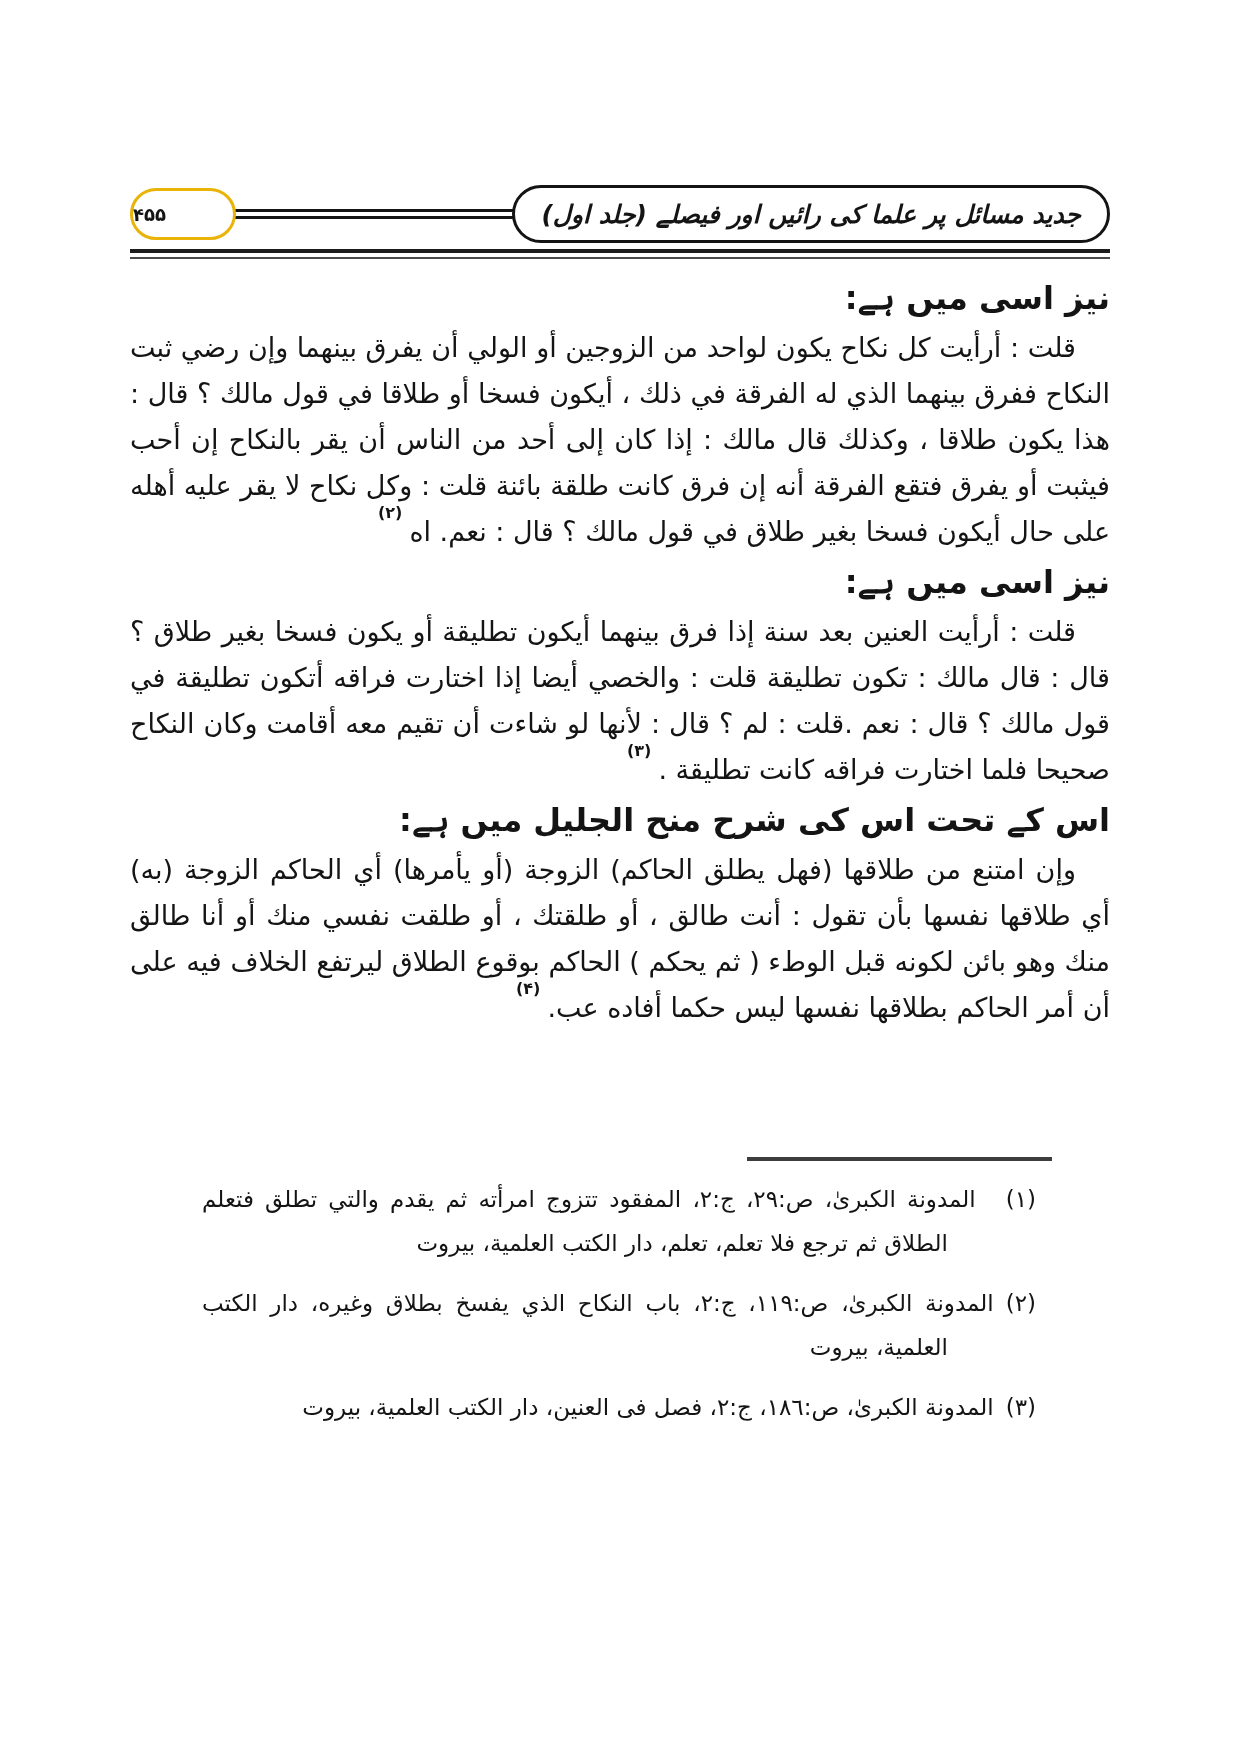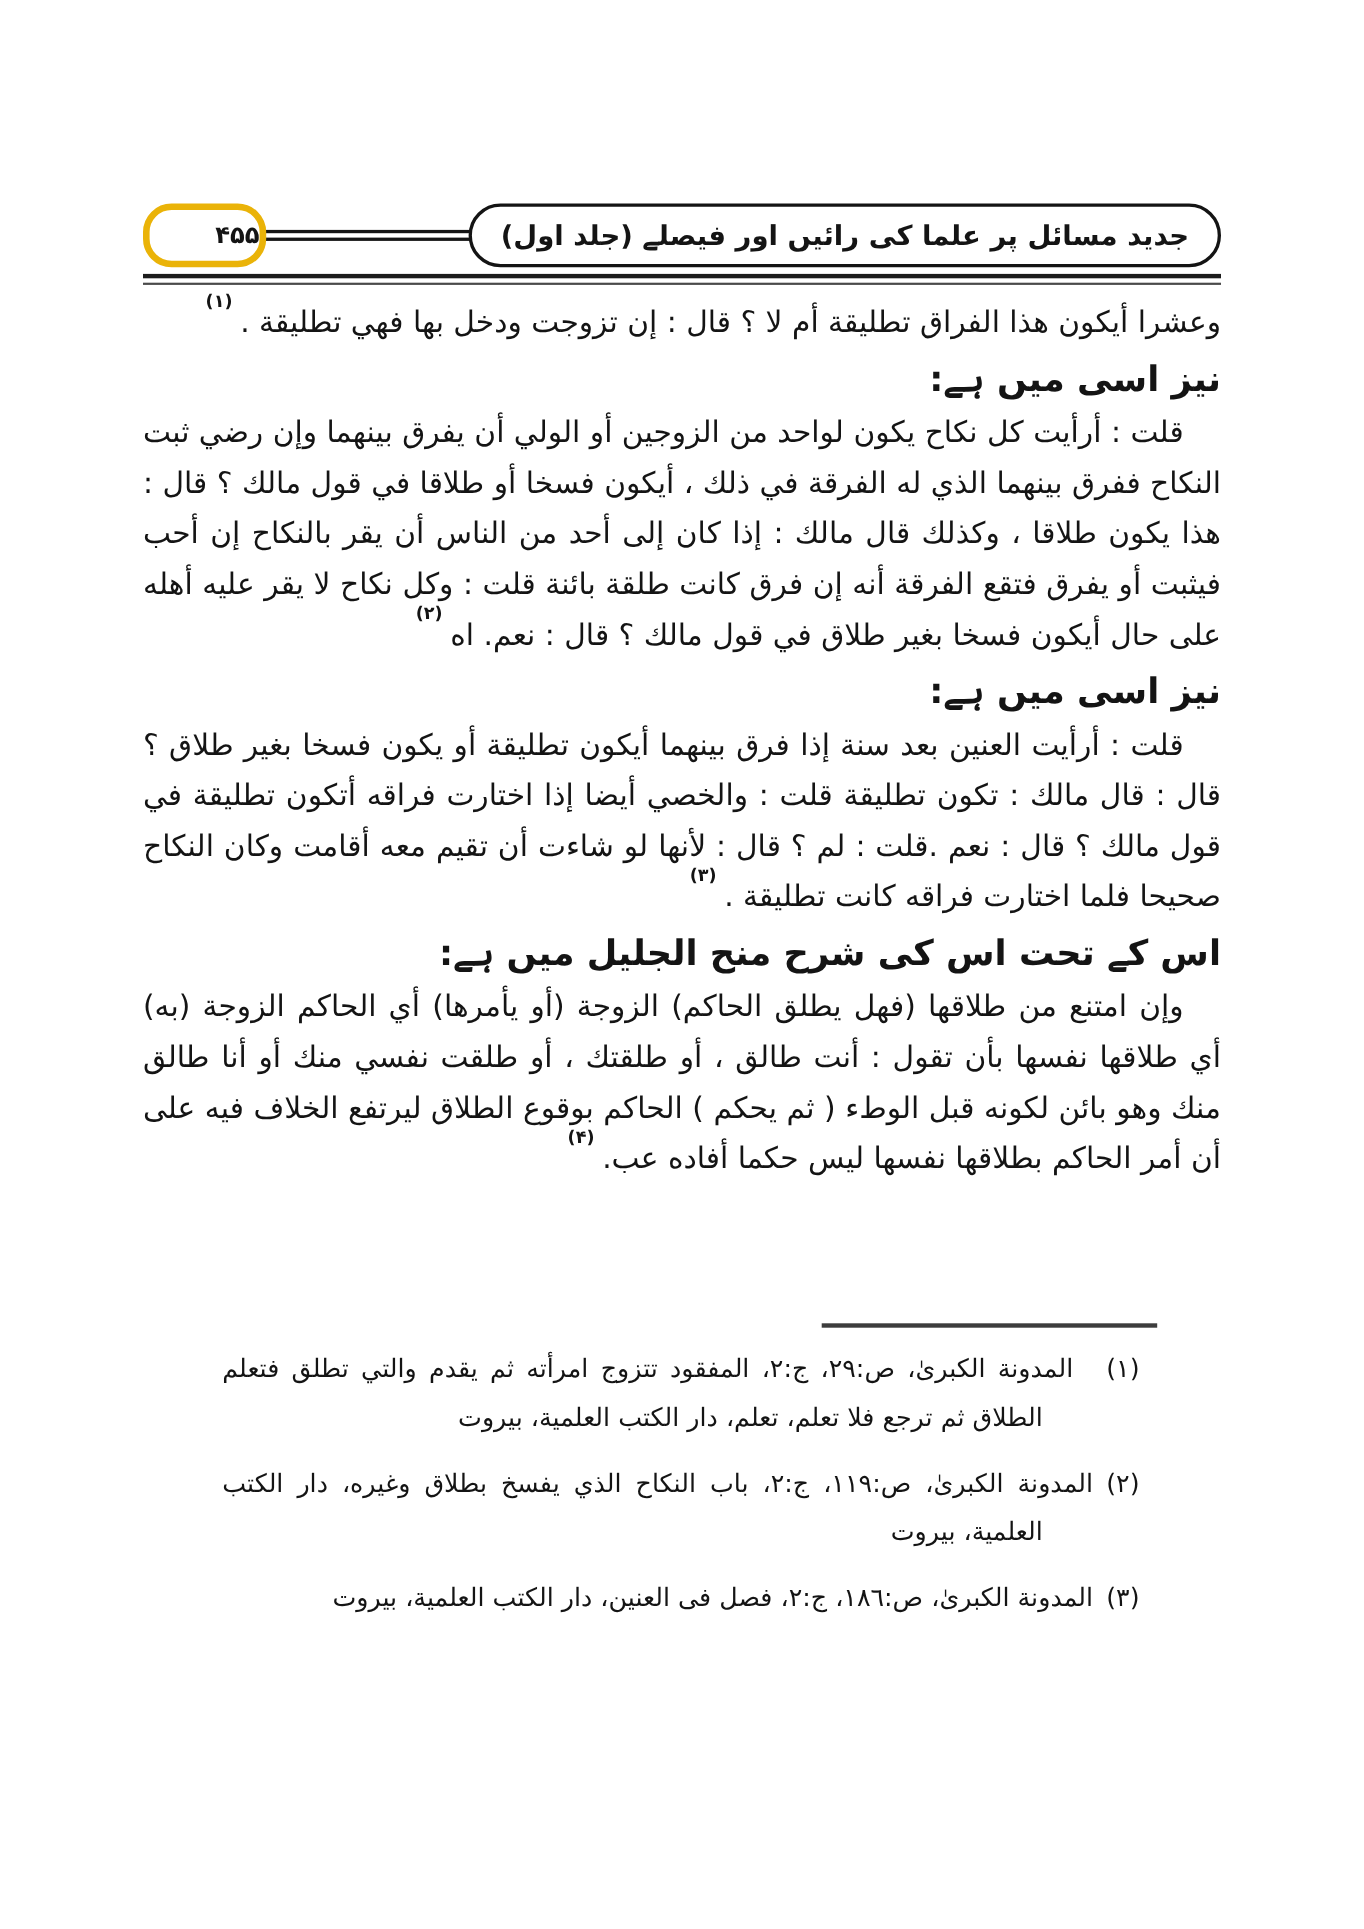--- a/index.html
+++ b/index.html
@@ -31,14 +31,14 @@
     height: 60px;
   }
   .page-pill {
-    border: 6px solid #eab308;
+    border: 3px solid #eab308;
     border-radius: 26px;
     min-width: 100px;
     height: 46px;
     display: flex;
     align-items: center;
-    justify-content: flex-end;
-    font-size: 22px;
+    justify-content: flex-start;
+    font-size: 18px;
     font-weight: 600;
     flex: 0 0 auto;
     background: #fff;

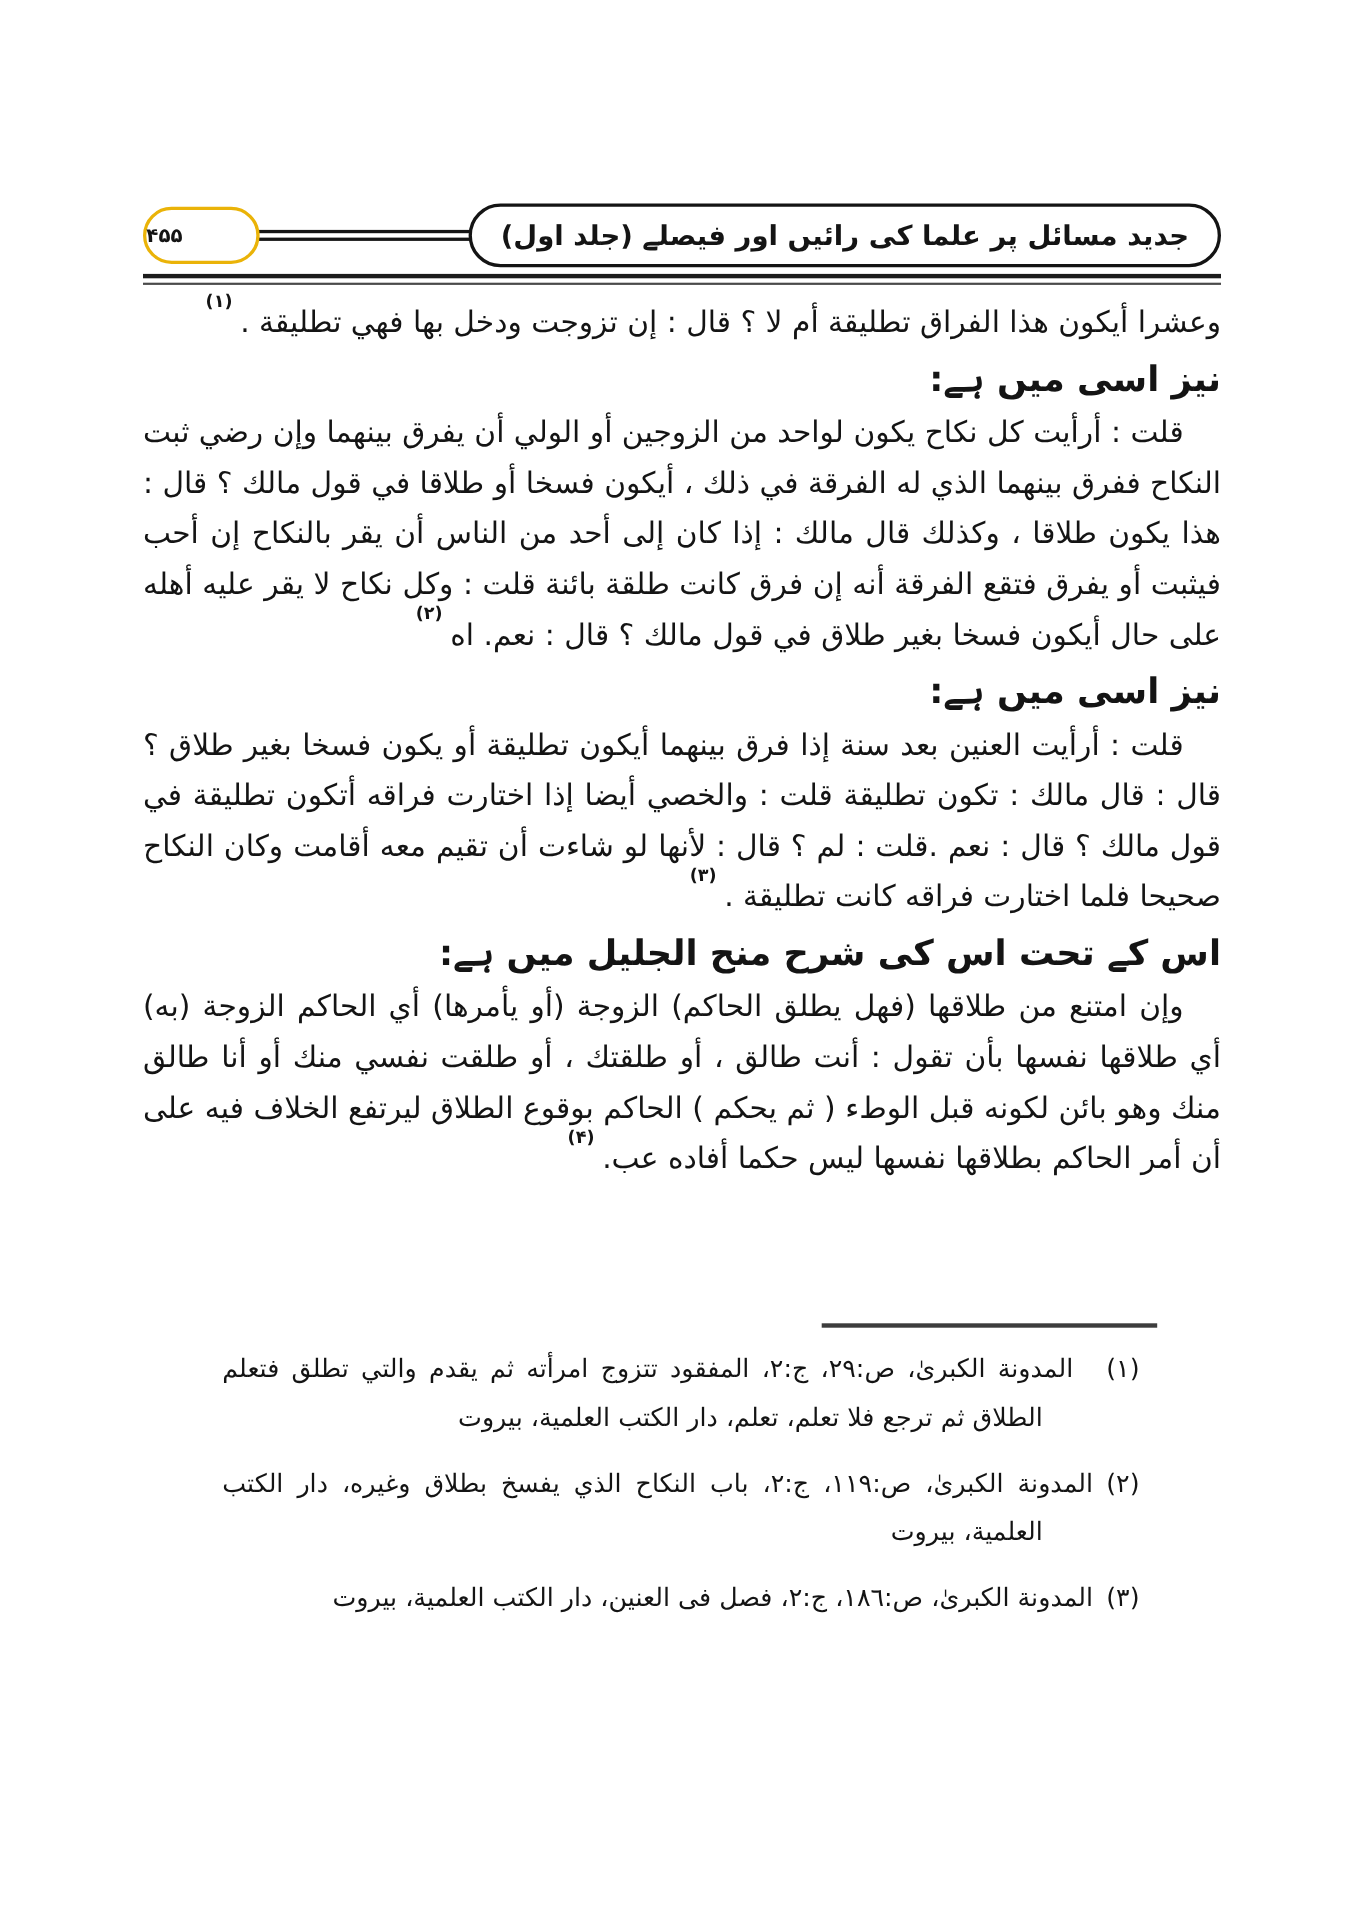--- a/index.html
+++ b/index.html
@@ -65,6 +65,7 @@
     flex: 0 0 auto;
     background: #fff;
     z-index: 2;
+    font-style: italic;
   }
   .header-rule {
     margin-top: 5px;

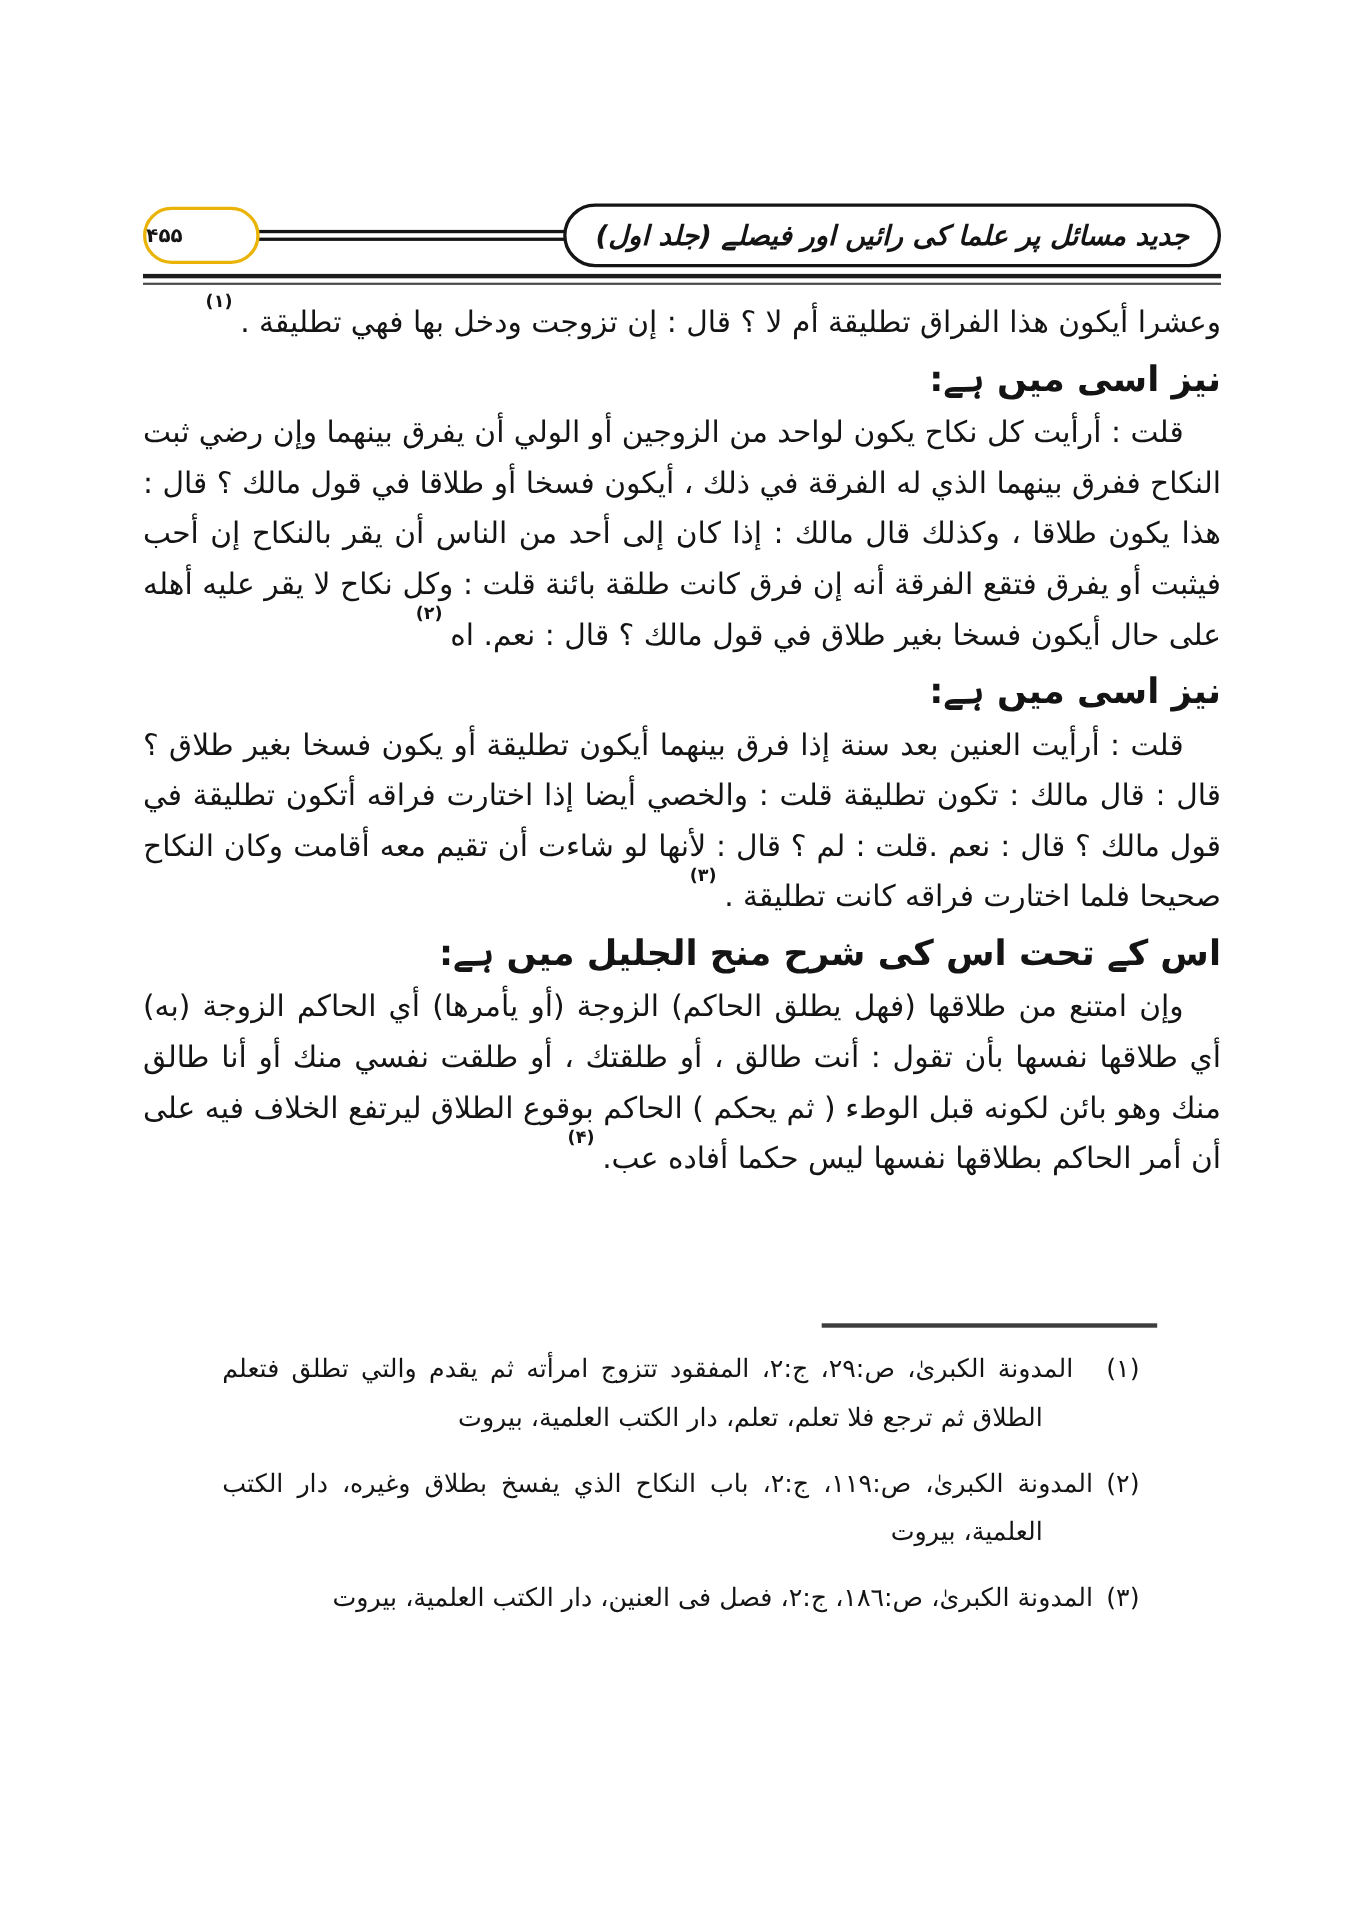--- a/index.html
+++ b/index.html
@@ -157,7 +157,6 @@
 
     <div class="body-text">
 
-      <p class="para"><span>وعشرا أيكون هذا الفراق تطليقة أم لا ؟ قال : إن تزوجت ودخل بها فهي تطليقة .</span><sup class="note">(١)</sup></p>
 
       <h3 class="urdu-heading">نیز اسی میں ہے:</h3>
 

